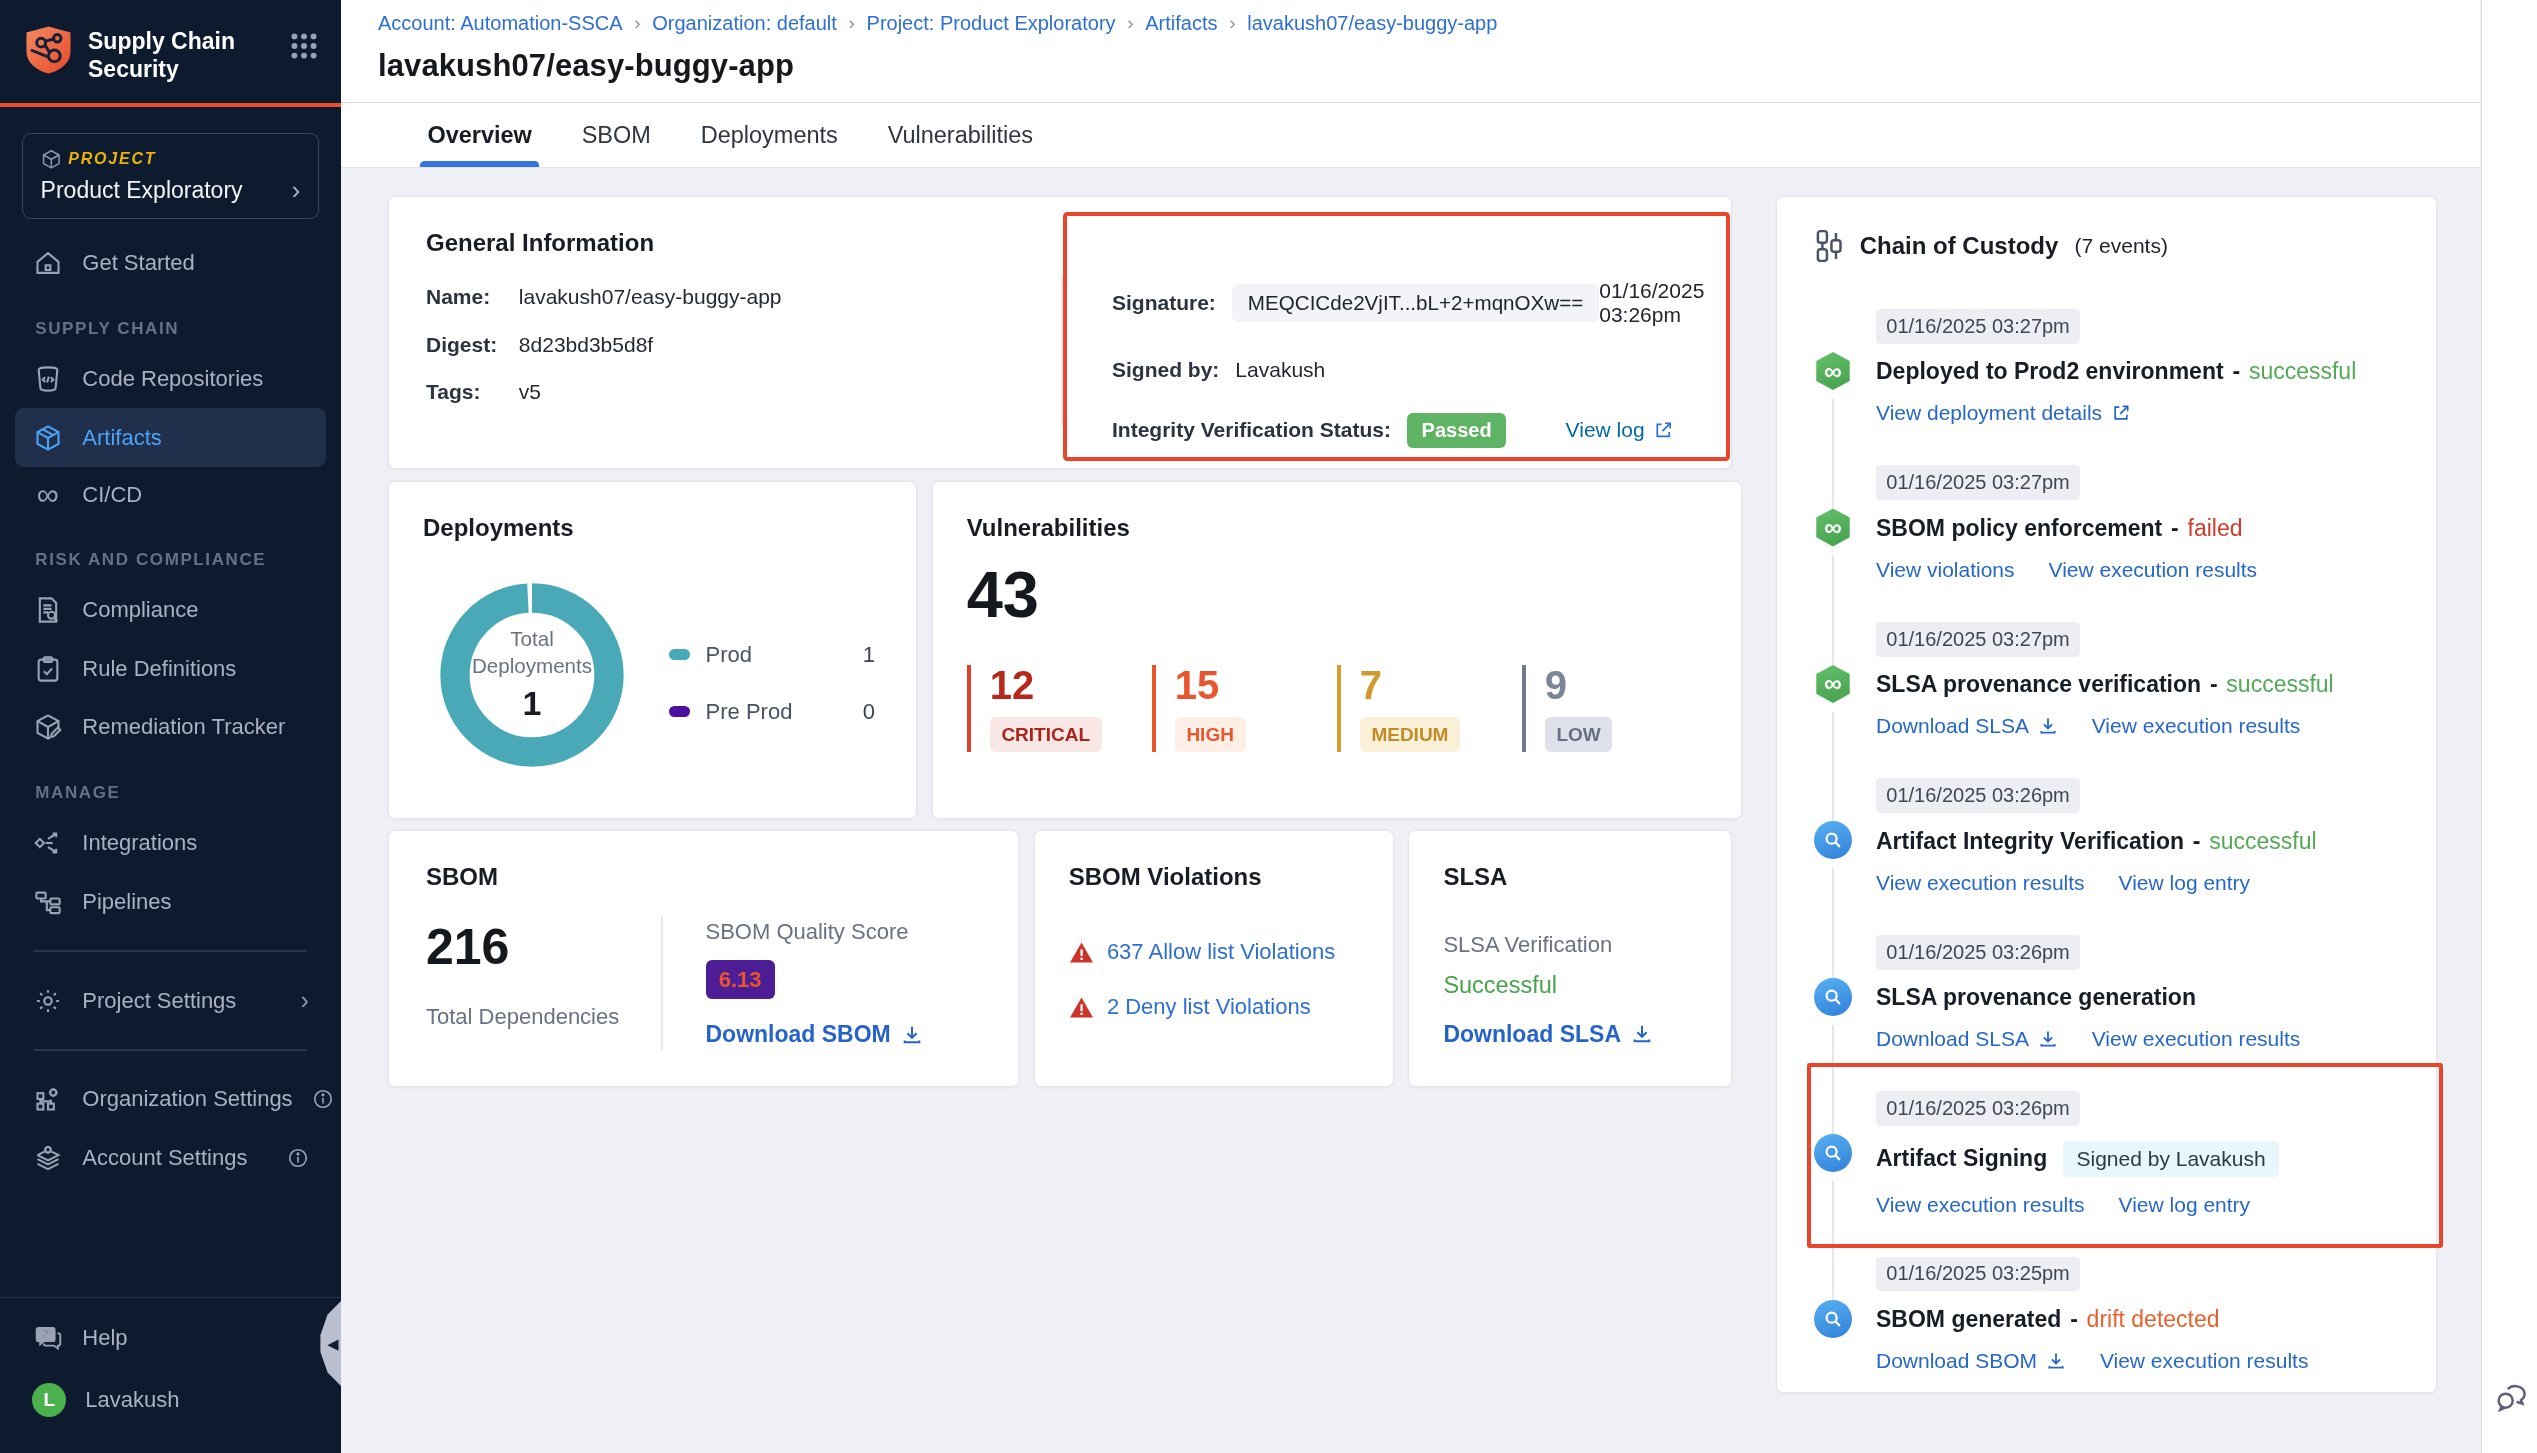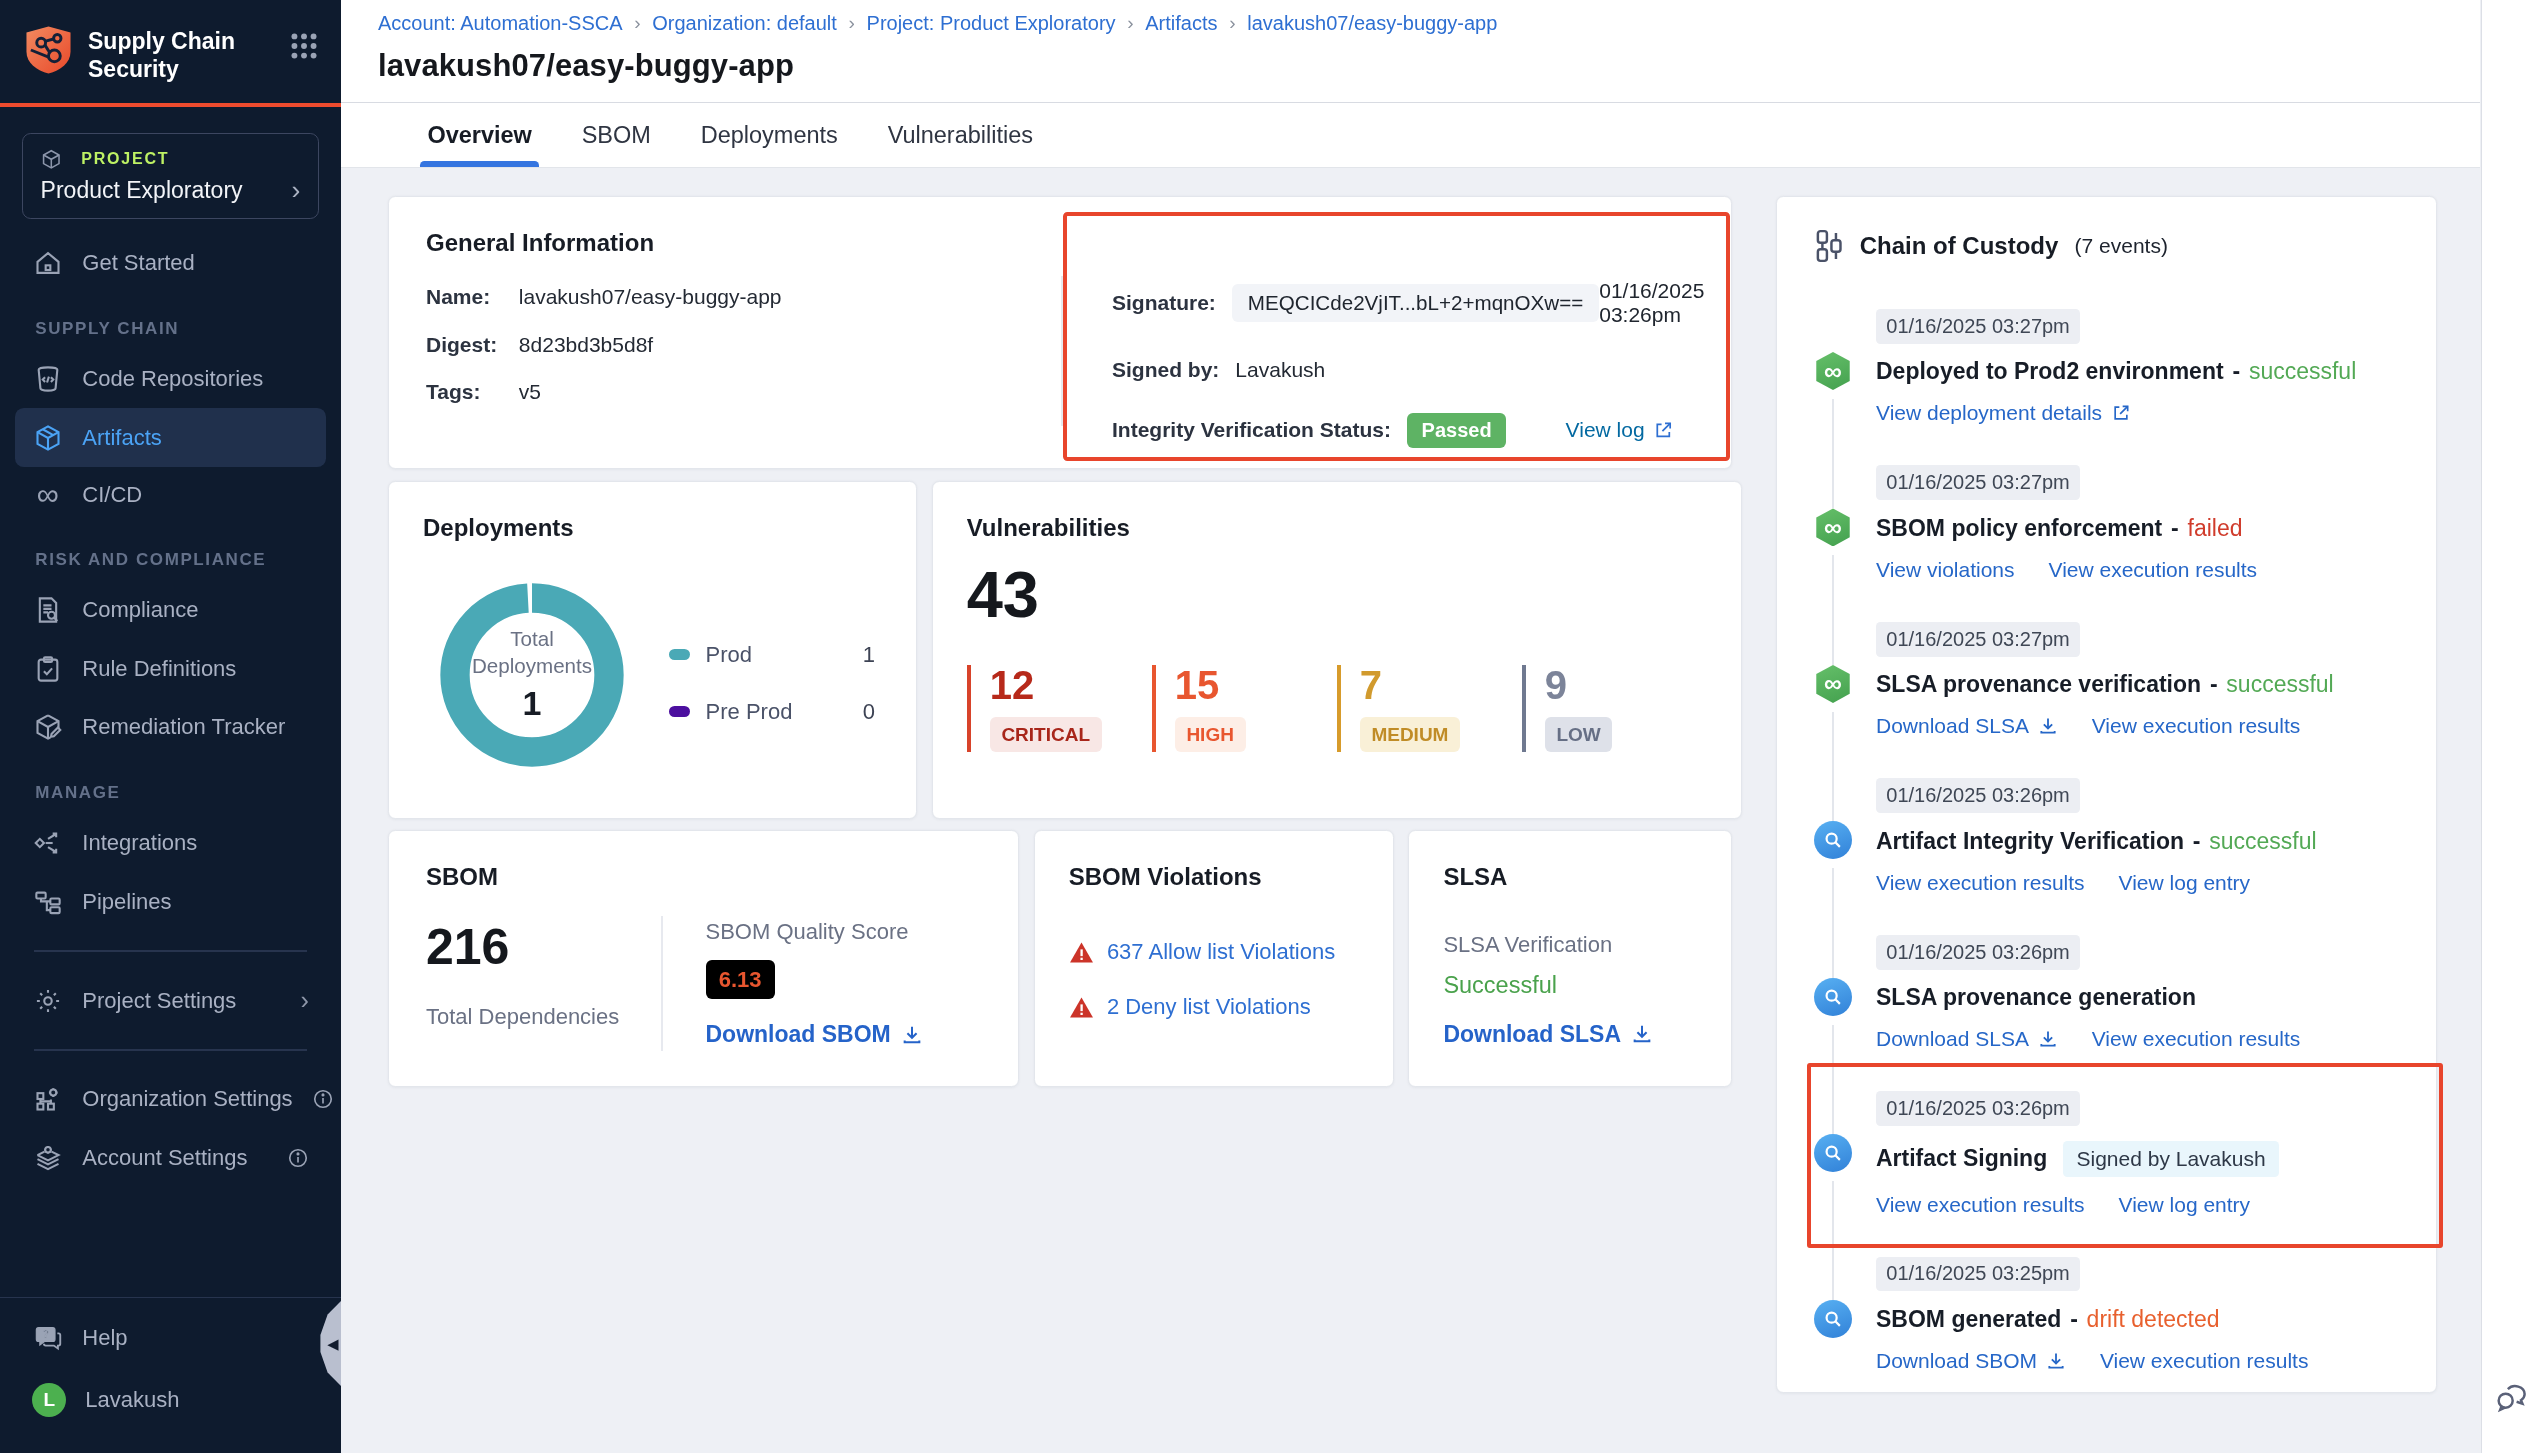--- a/index.html
+++ b/index.html
@@ -16,7 +16,7 @@
   .grid-icon{flex:0 0 auto;margin-top:7.3px;cursor:pointer;}
   .brand-rule{height:3.7px;background:#ee4b2e;}
   .project-box{margin:26.4px 22px 10.3px 22px;border:1.5px solid #3c4660;border-radius:8.8px;padding:14.7px 17.6px;cursor:pointer;}
-  .pb-top{display:flex;align-items:center;gap:20px;color:#bef264;font-size:16px;font-weight:700;letter-spacing:1.8px;}
+  .pb-top{display:flex;align-items:center;gap:7px;color:#eab308;font-size:16px;font-weight:700;letter-spacing:1.8px;font-style:italic;}
   .pb-name{display:flex;align-items:center;margin-top:7.3px;color:#f2f4f8;font-size:23px;}
   .pb-chev{margin-left:auto;color:#aab2c2;font-size:26.4px;line-height:14.7px;}
   nav{padding:4.4px 14.7px 0 14.7px;}

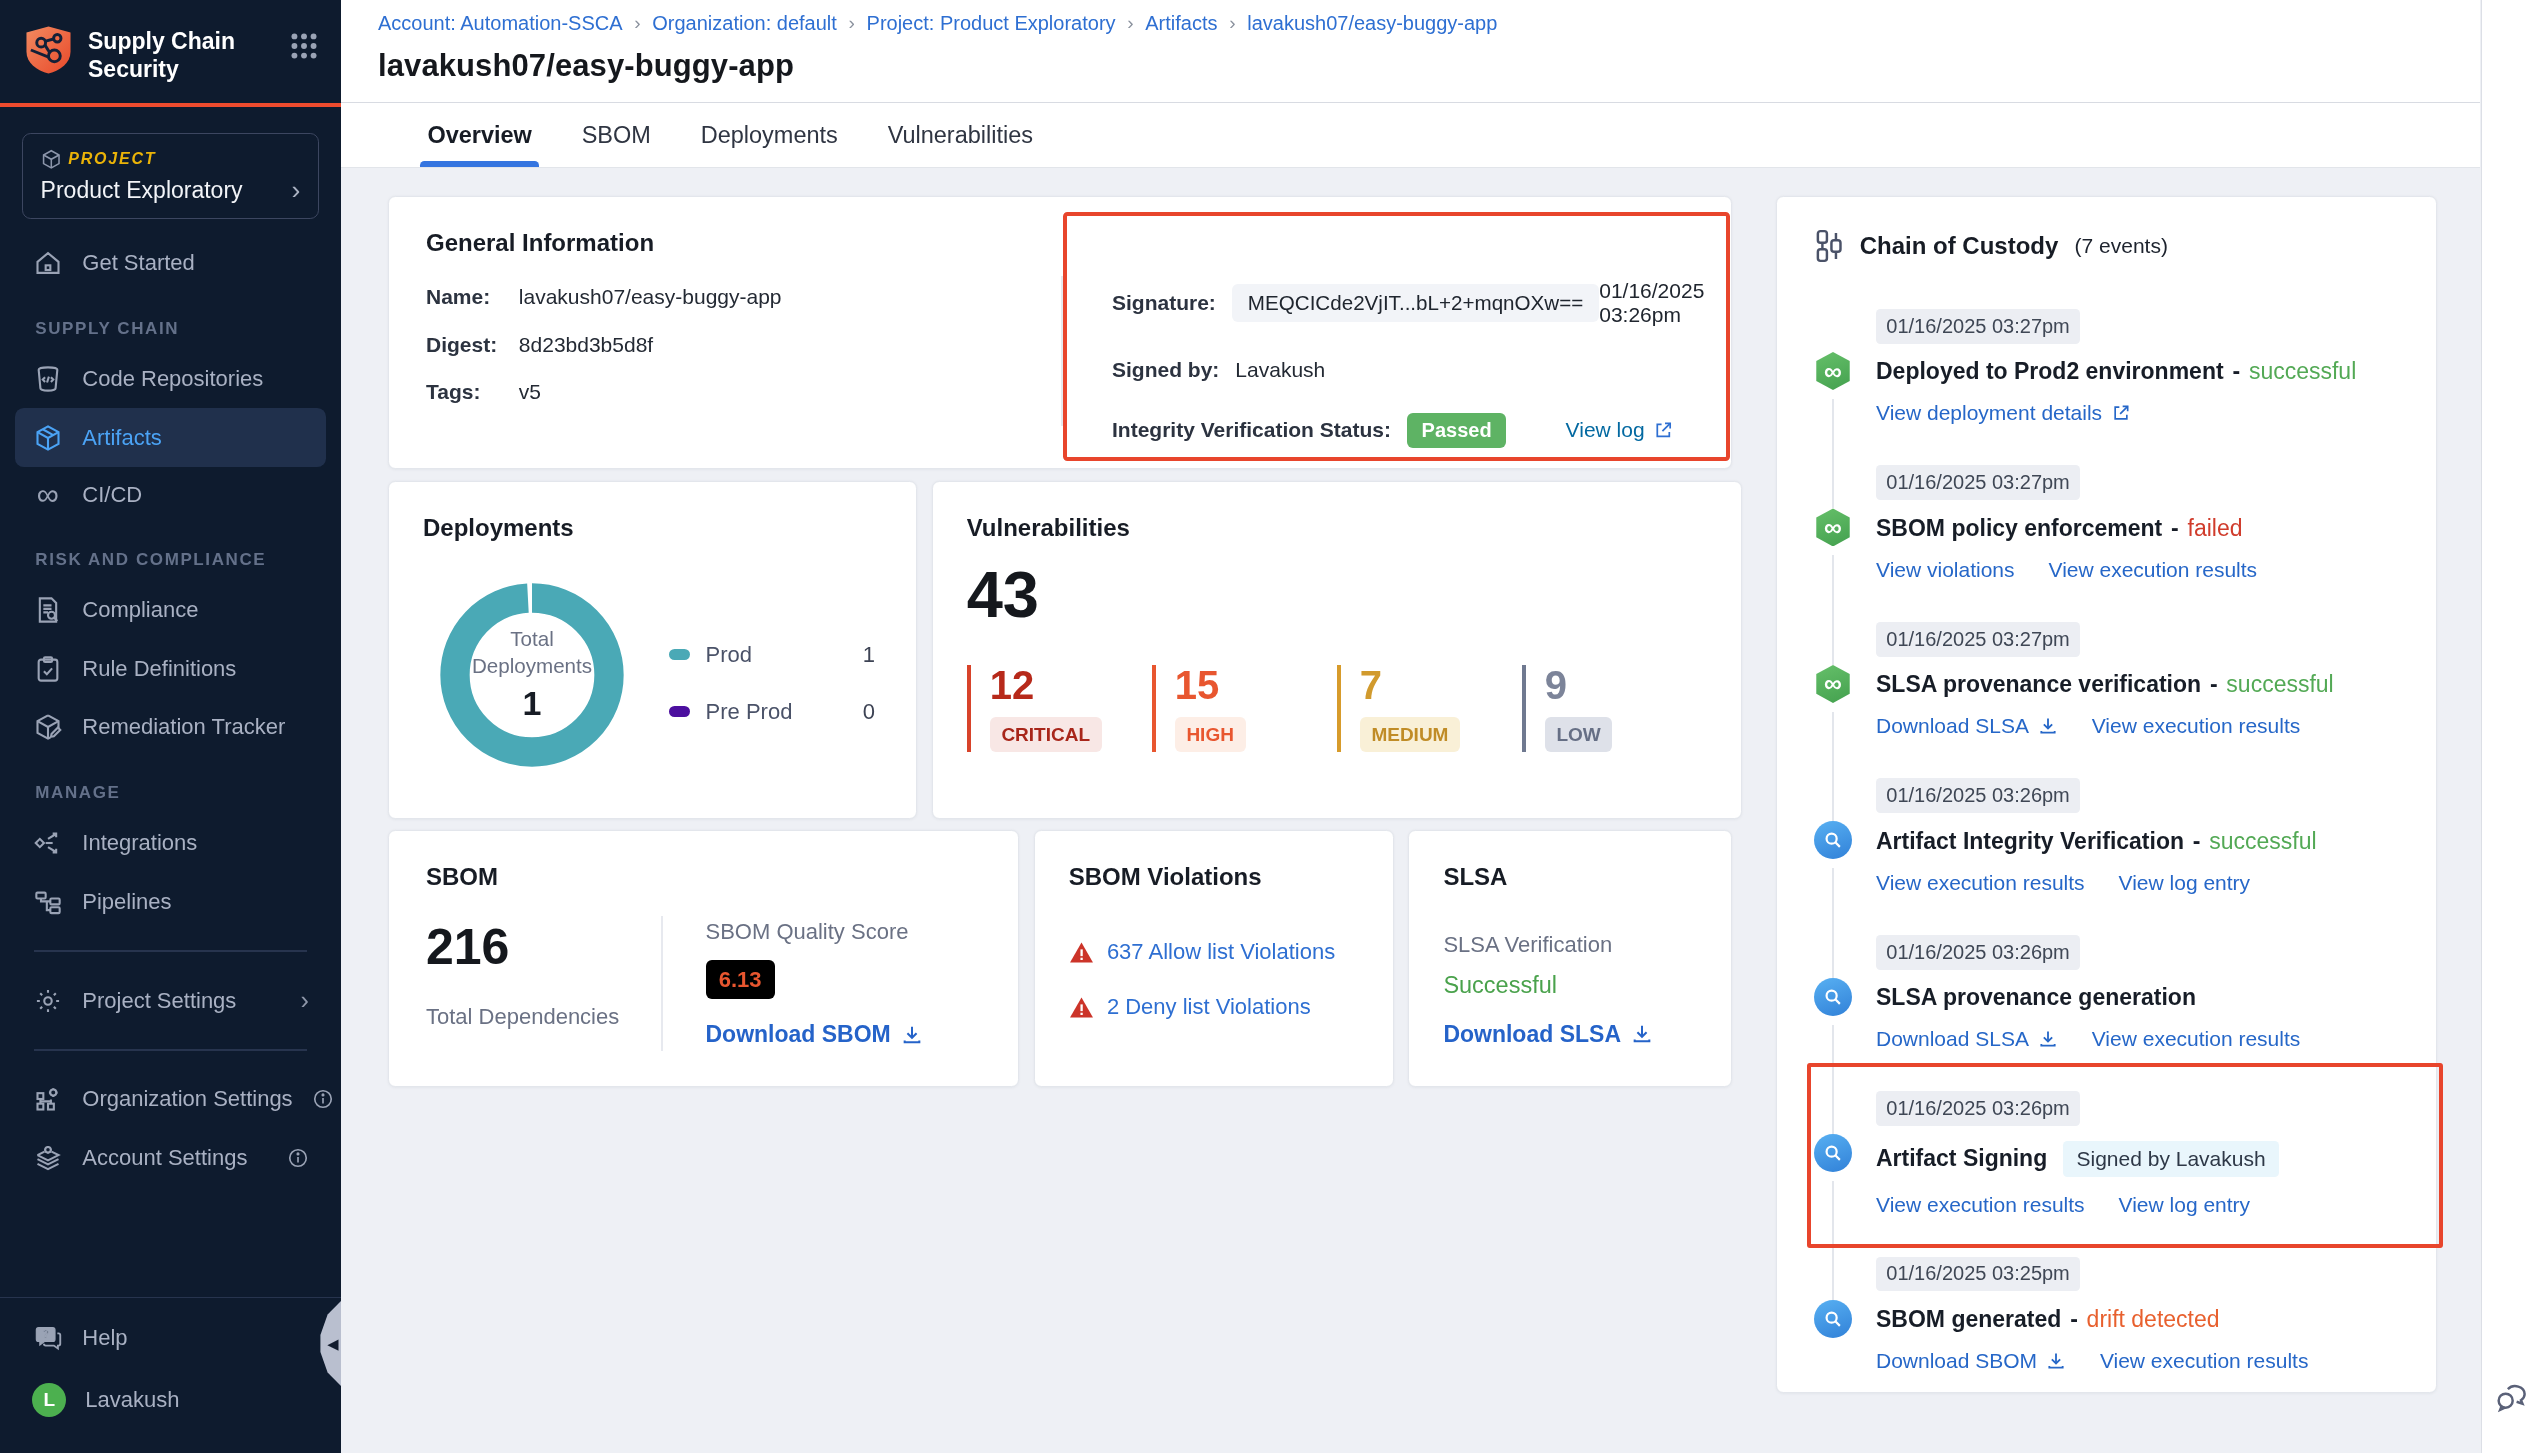--- a/index.html
+++ b/index.html
@@ -101,7 +101,7 @@
   .sbom-vdiv{width:1.5px;background:#e7e9ef;margin:2.9px 0;}
   .sbom-right{padding-left:43px;}
   .sbom-q-label{font-size:22px;color:#6a7184;margin-top:5.9px;}
-  .score-badge{display:inline-block;margin-top:14.7px;background:#000000;color:#e8562f;font-size:22px;font-weight:700;padding:6.6px 13.2px;border-radius:5.9px;}
+  .score-badge{display:inline-block;margin-top:14.7px;background:#4c1d95;color:#e8562f;font-size:22px;font-weight:700;padding:6.6px 13.2px;border-radius:5.9px;}
   .dl-link{display:flex;align-items:center;gap:10.3px;color:#2563c9;font-size:23px;font-weight:700;margin-top:22px;cursor:pointer;}
   .viol-card{width:360px;height:257px;padding:32px 34px;flex:0 0 auto;}
   .viol-list{margin-top:48px;display:flex;flex-direction:column;gap:29px;}

